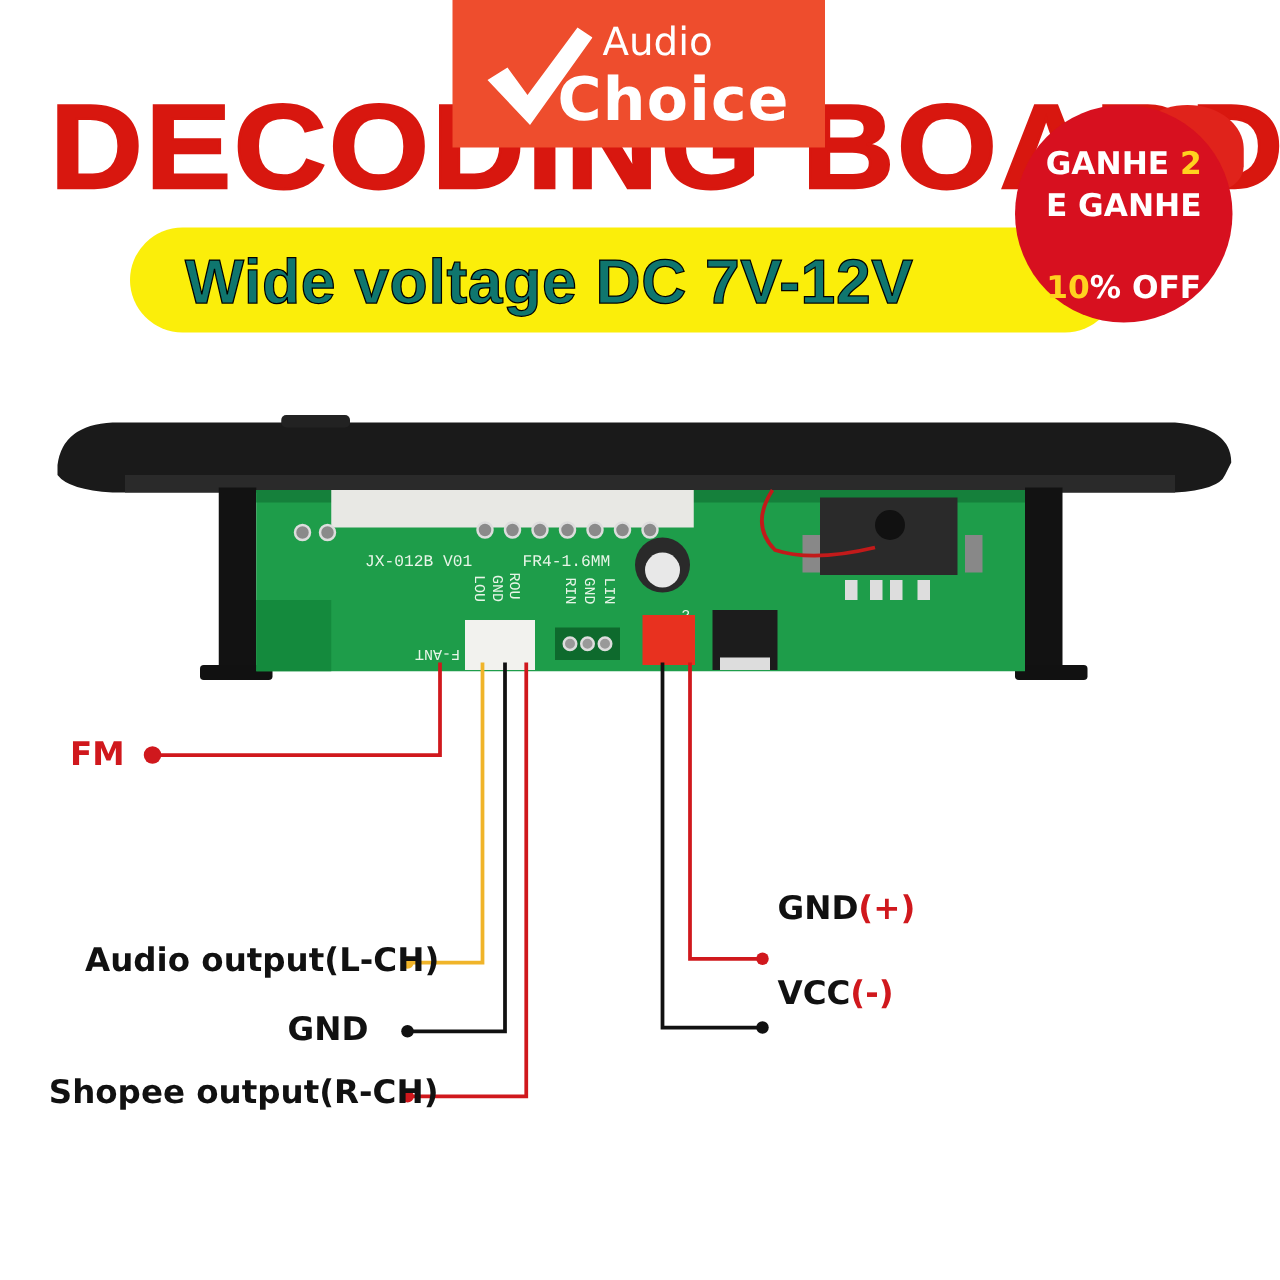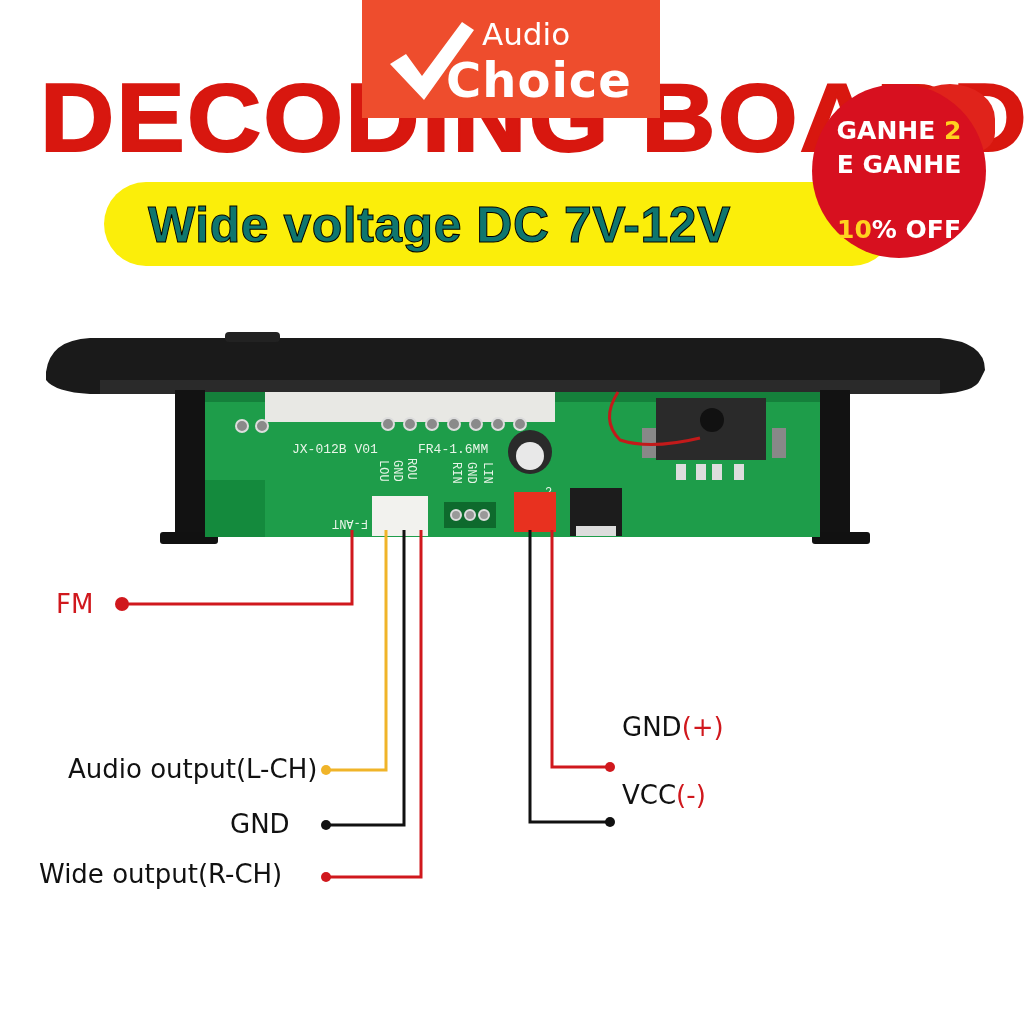--- a/index.html
+++ b/index.html
@@ -16,7 +16,7 @@
   .badge-ear{left:905px;top:84px;width:90px;height:70px;border-radius:50% 50% 30% 30%;background:#e0231b;}
   .badge .line{position:absolute;left:0;width:174px;text-align:center;color:#fff;font-weight:bold;font-size:25px;font-family:"DejaVu Sans",sans-serif;}
   .hl{color:#ffd21f;}
-  .lbl{font-weight:normal;font-family:"DejaVu Sans",sans-serif;font-size:26px;color:#111;white-space:nowrap;}
+  .lbl{font-weight:bold;font-family:"DejaVu Sans",sans-serif;font-size:26px;color:#111;white-space:nowrap;}
   .red{color:#d0181d;}
 </style>
 </head>

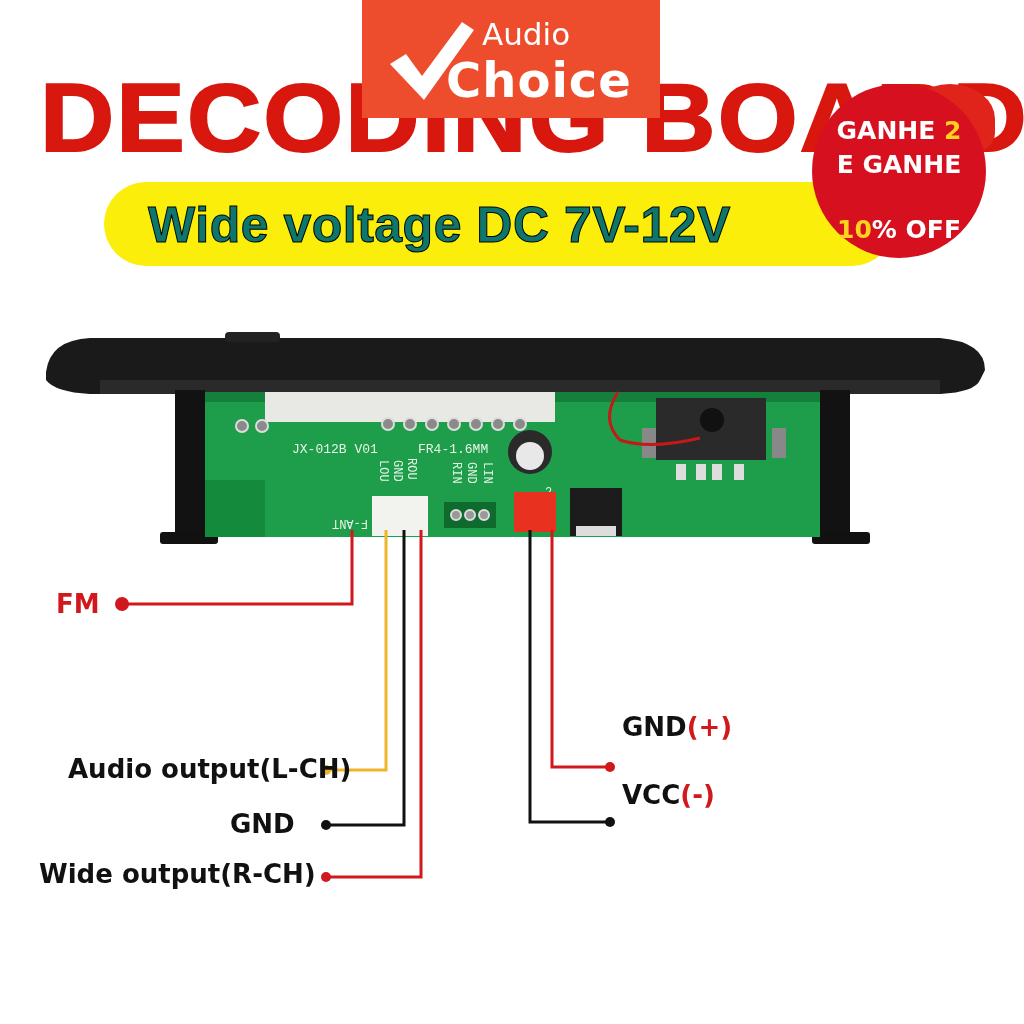--- a/index.html
+++ b/index.html
@@ -138,7 +138,7 @@
 <div class="abs lbl red" style="left:56px;top:589px;">FM</div>
 <div class="abs lbl" style="left:41px;top:754px;margin-left:27px;">Audio output(L-CH)</div>
 <div class="abs lbl" style="left:230px;top:809px;">GND</div>
-<div class="abs lbl" style="left:39px;top:859px;">Wide output(R-CH)</div>
+<div class="abs lbl" style="left:39px;top:859px;">Shopee output(R-CH)</div>
 <div class="abs lbl" style="left:622px;top:712px;"><span>GND</span><span class="red">(+)</span></div>
 <div class="abs lbl" style="left:622px;top:780px;"><span>VCC</span><span class="red">(-)</span></div>
 

